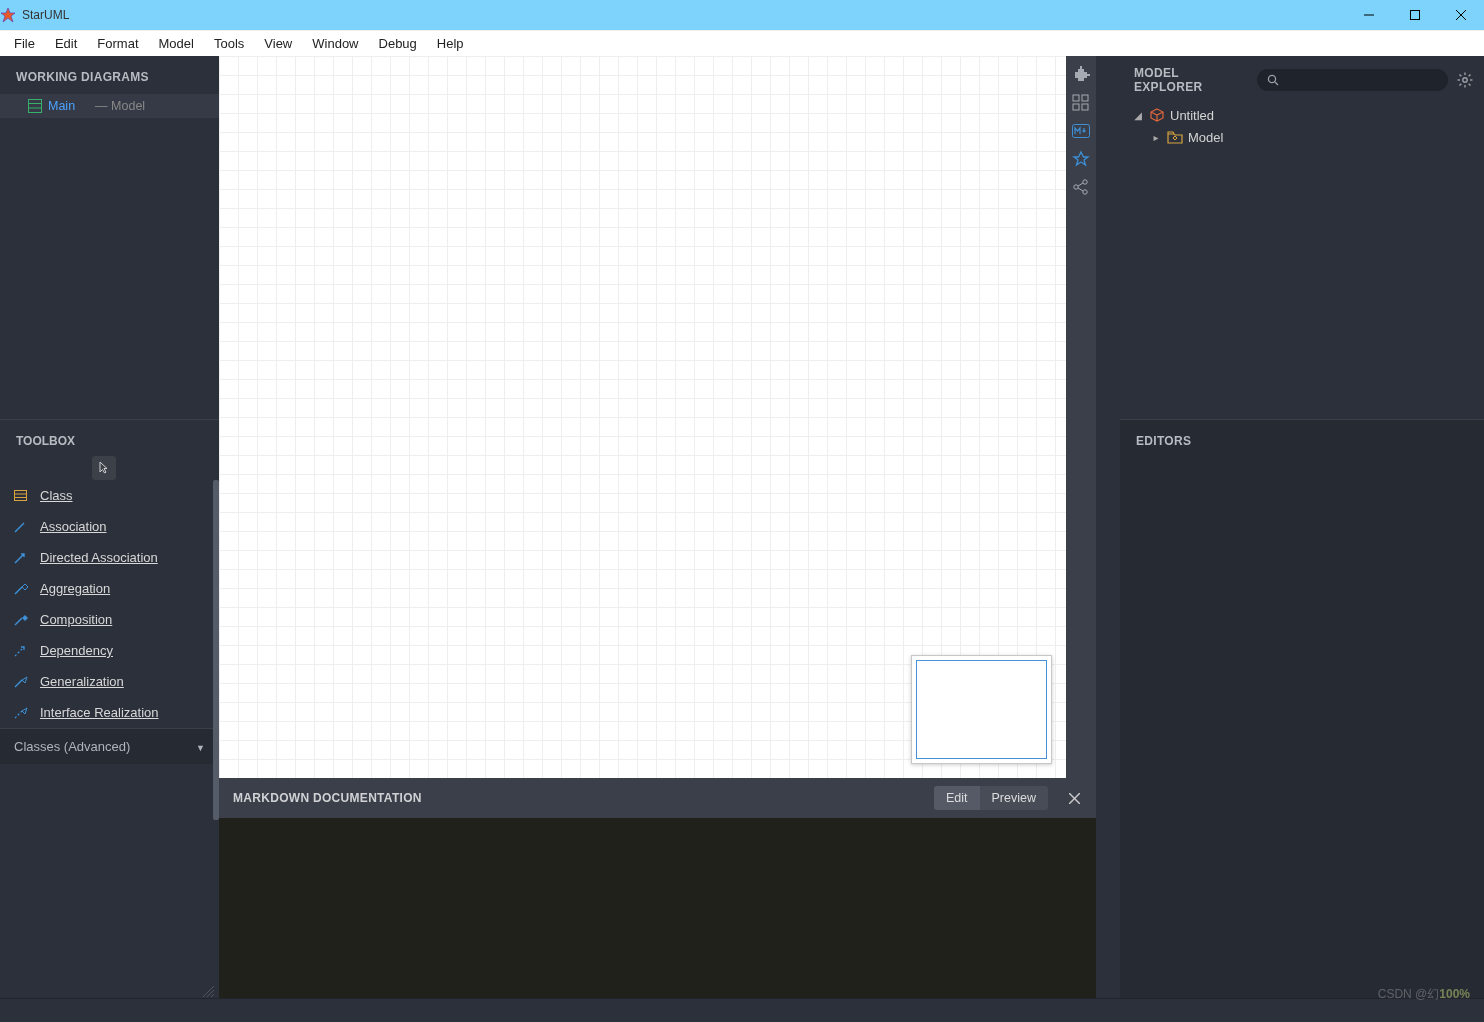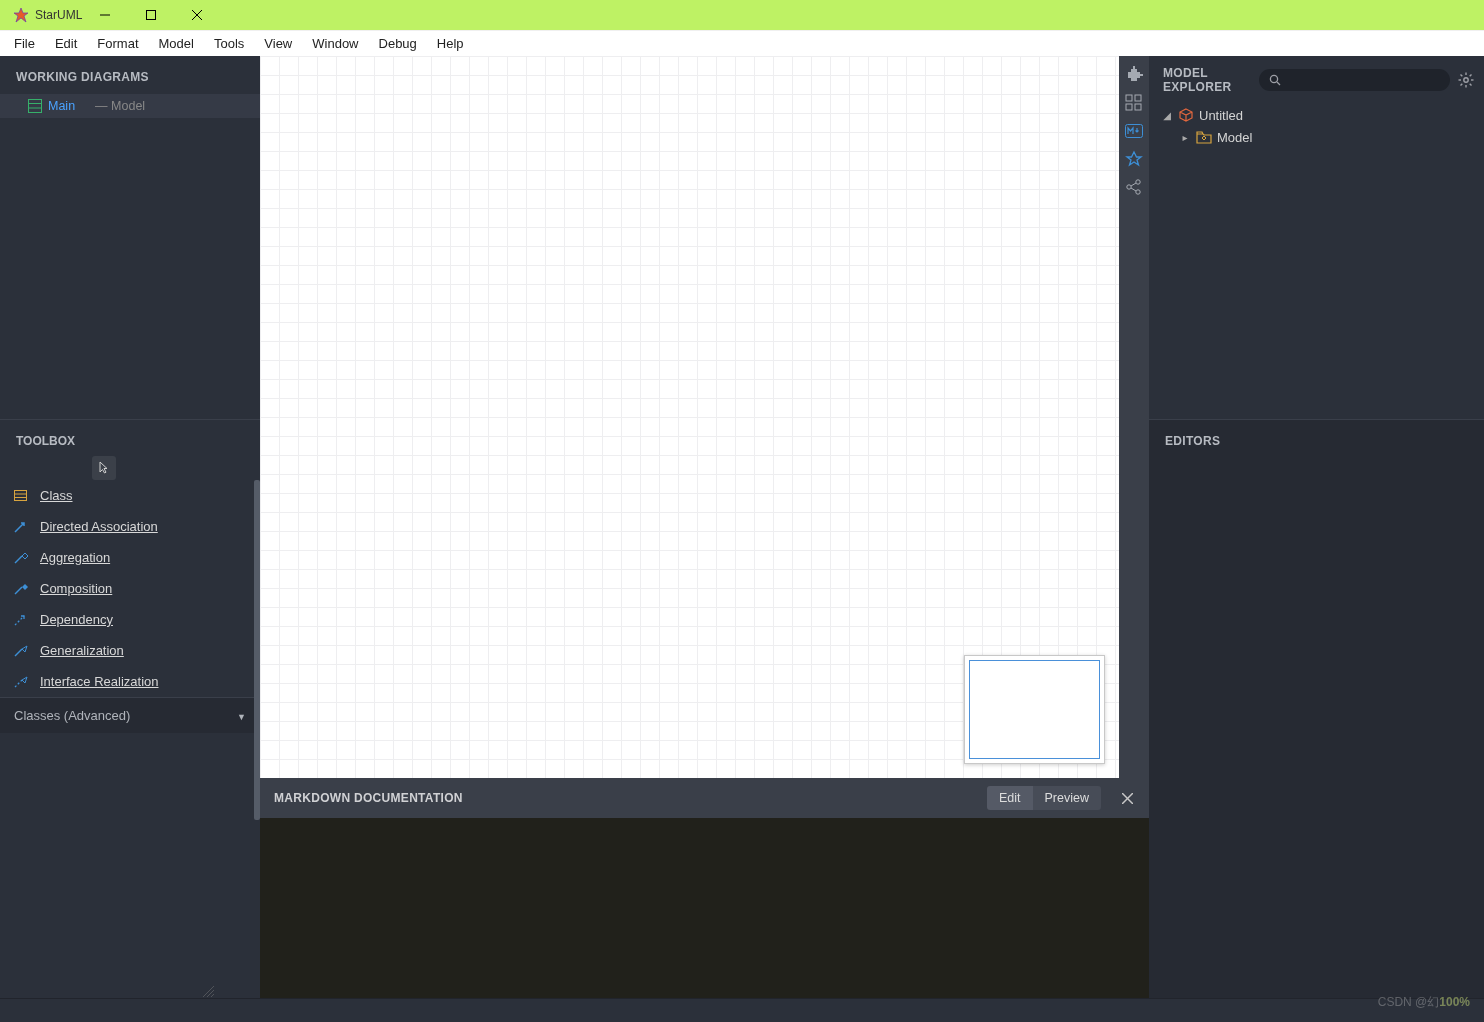--- a/index.html
+++ b/index.html
@@ -5,7 +5,7 @@
     * { box-sizing: border-box; margin: 0; padding: 0; font-family: "Segoe UI", Arial, sans-serif; }
     body { width: 1484px; height: 1022px; overflow: hidden; background: #2b2f38; display:flex; flex-direction:column; }
     
-    .titlebar { height: 30px; background: #bef264; display:flex; align-items:center; padding:0 13px; }
+    .titlebar { height: 30px; background: #7dd3fc; display:flex; align-items:center; padding:0 0; justify-content:space-between; }
     .titlebar-left { display:flex; align-items:center; gap:6px; }
     .tb-icon { width:16px; height:16px; }
     .tb-title { font-size:12px; color:#333; }

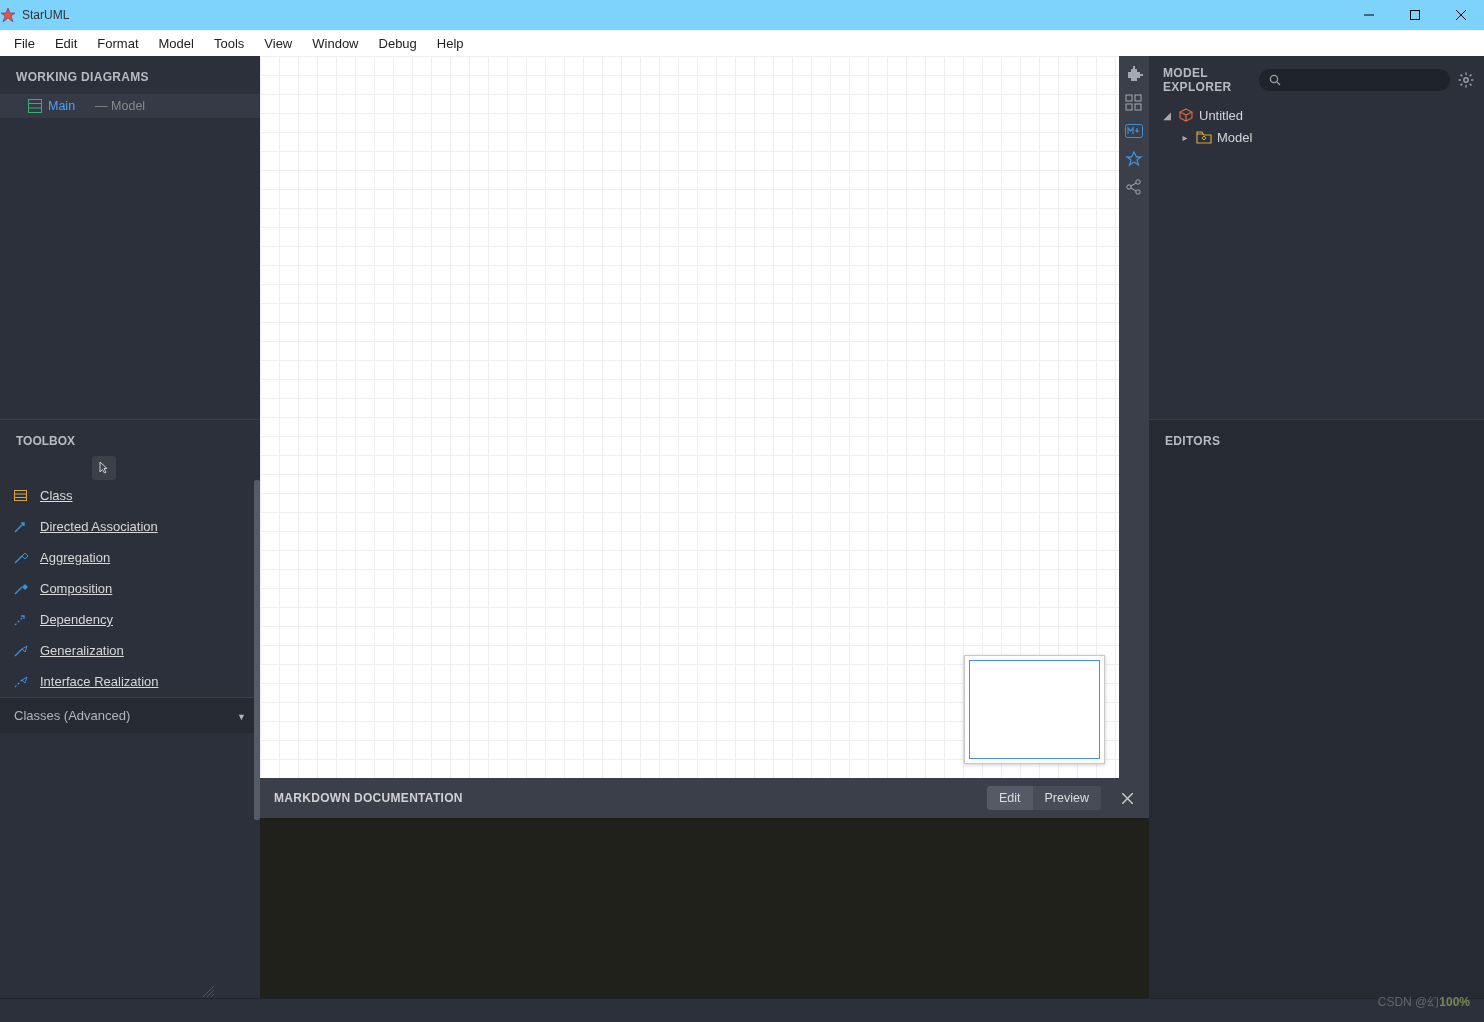--- a/index.html
+++ b/index.html
@@ -18,7 +18,7 @@
     
     .workspace { flex:1; display:flex; min-height:0; }
     
-    .left-col { width:260px; background:#2b303a; display:flex; flex-direction:column; }
+    .left-col { width:219px; background:#2b303a; display:flex; flex-direction:column; }
     .panel-title { font-size:12px; font-weight:600; color:#b7bbc2; padding:14px 16px 10px; letter-spacing:0.3px; }
     .wd-item { display:flex; align-items:center; gap:6px; padding:5px 14px 5px 28px; background:#353a46; cursor:pointer; }
     .wd-icon { width:14px; height:14px; }

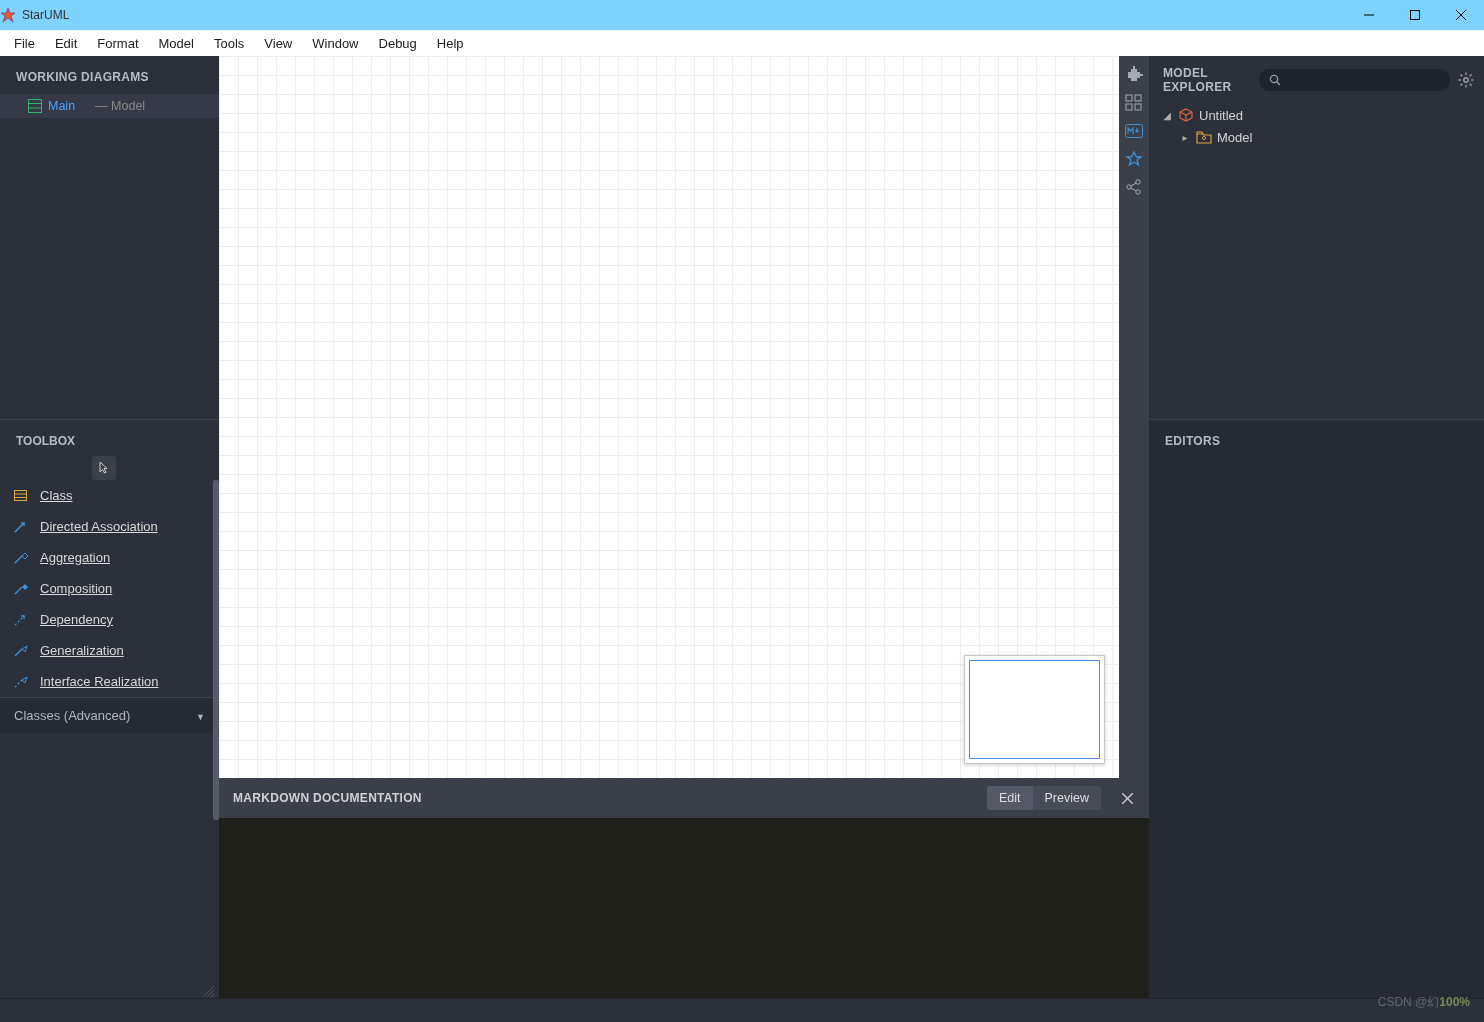--- a/index.html
+++ b/index.html
@@ -52,7 +52,7 @@
     .md-close { width:20px; height:20px; display:flex; align-items:center; justify-content:center; cursor:pointer; margin-left:10px; }
     .md-body { flex:1; background:#21211b; }
     
-    .right-col { width:335px; background:#2b303a; display:flex; flex-direction:column; }
+    .right-col { width:388px; background:#2b303a; display:flex; flex-direction:column;padding-left:24px; }
     .model-explorer { height:363px; display:flex; flex-direction:column; }
     .me-header { display:flex; align-items:center; padding:10px 10px 6px 14px; gap:8px; }
     .me-title { font-size:12px; font-weight:600; color:#b7bbc2; letter-spacing:0.3px; }

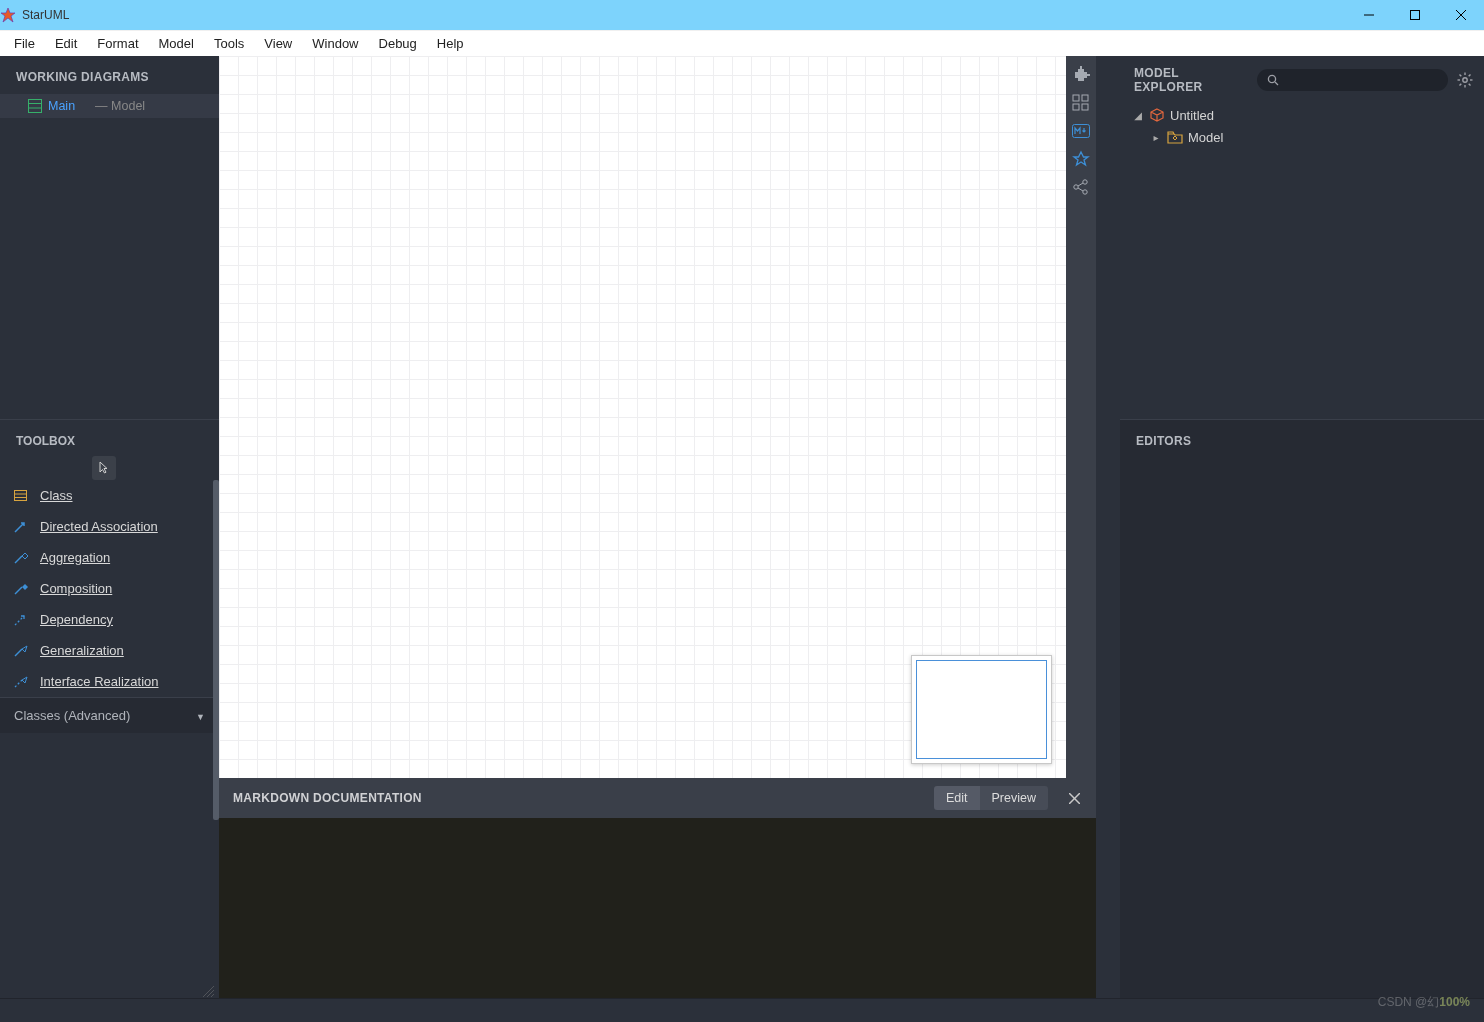--- a/index.html
+++ b/index.html
@@ -157,6 +157,14 @@
         </div>
 
 
+        <div class="tool-item">
+          <span class="tool-glyph">
+              <svg width="16" height="12" viewBox="0 0 16 12">
+                <path d="M1 11 L10 2" stroke="#3d8fd6" stroke-width="1.5"></path>
+              </svg>
+            </span>
+          <span>Association</span>
+        </div>
 
         <div class="tool-item">
           <span class="tool-glyph">

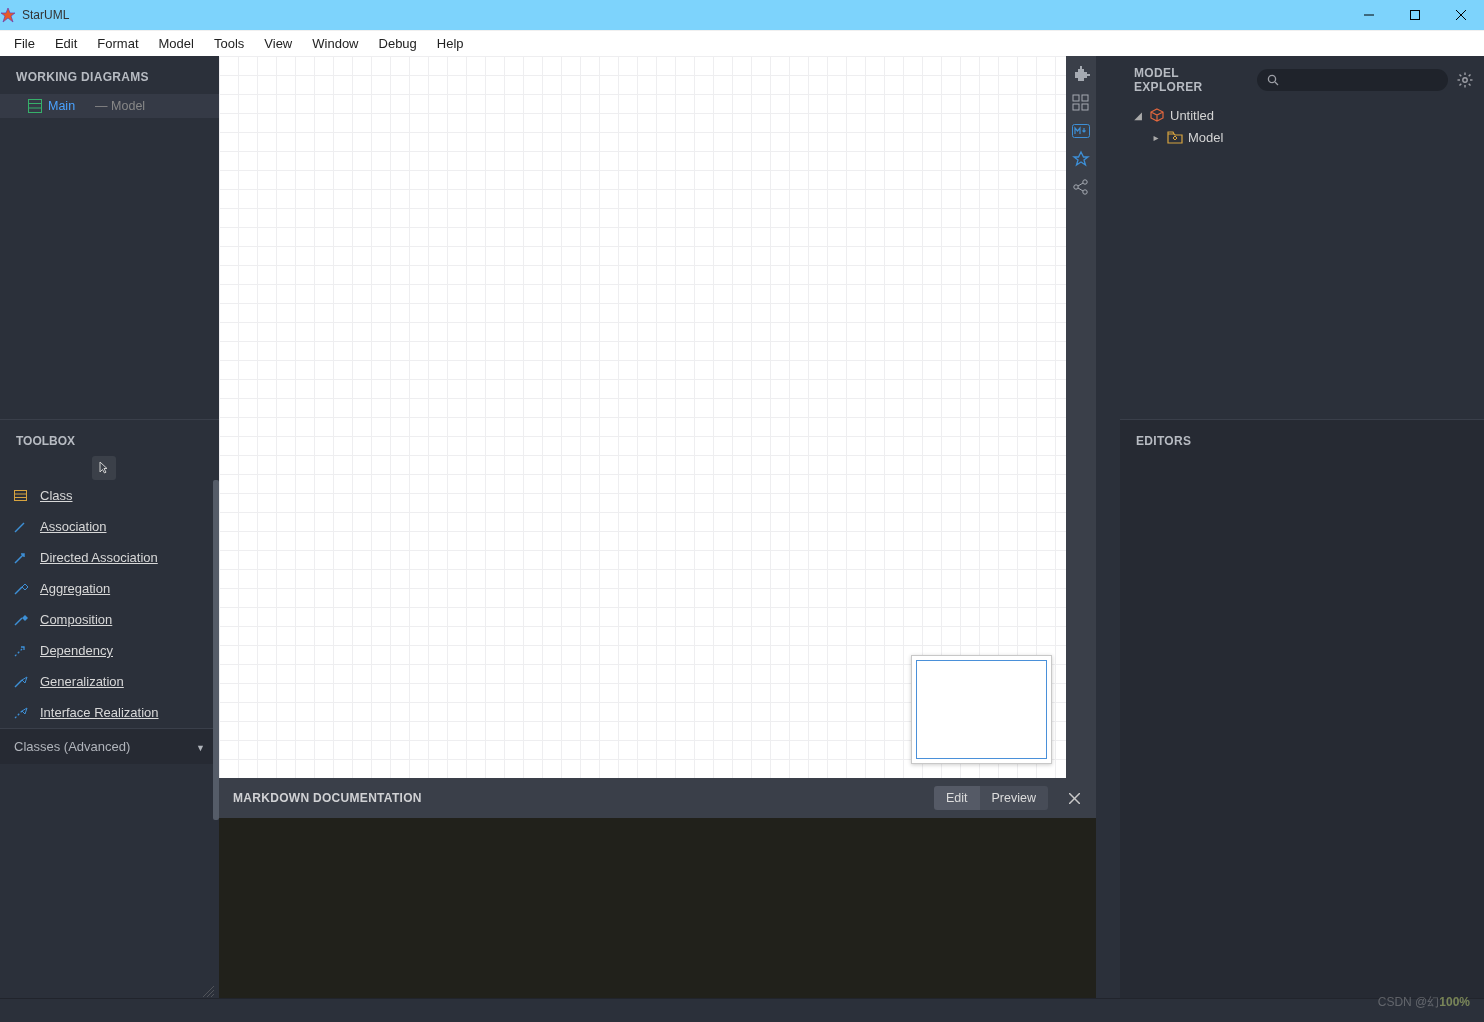--- a/index.html
+++ b/index.html
@@ -70,7 +70,7 @@
     .editors-title { font-size:12px; font-weight:600; color:#b7bbc2; padding:14px 16px; letter-spacing:0.3px; }
     
     .statusbar { height:24px; background:#2b303a; border-top:1px solid #21242c; }
-    .watermark { position:fixed; bottom:11px; right:14px; font-size:12px; color:rgba(200,200,200,0.35); }
+    .watermark { position:fixed; bottom:19px; right:14px; font-size:12px; color:rgba(200,200,200,0.35); }
     .watermark b { color:rgba(200,220,120,0.5); }
     .resize-handle { position:absolute; left:200px; bottom:0; width:16px; height:12px; opacity:0.4; }
     

